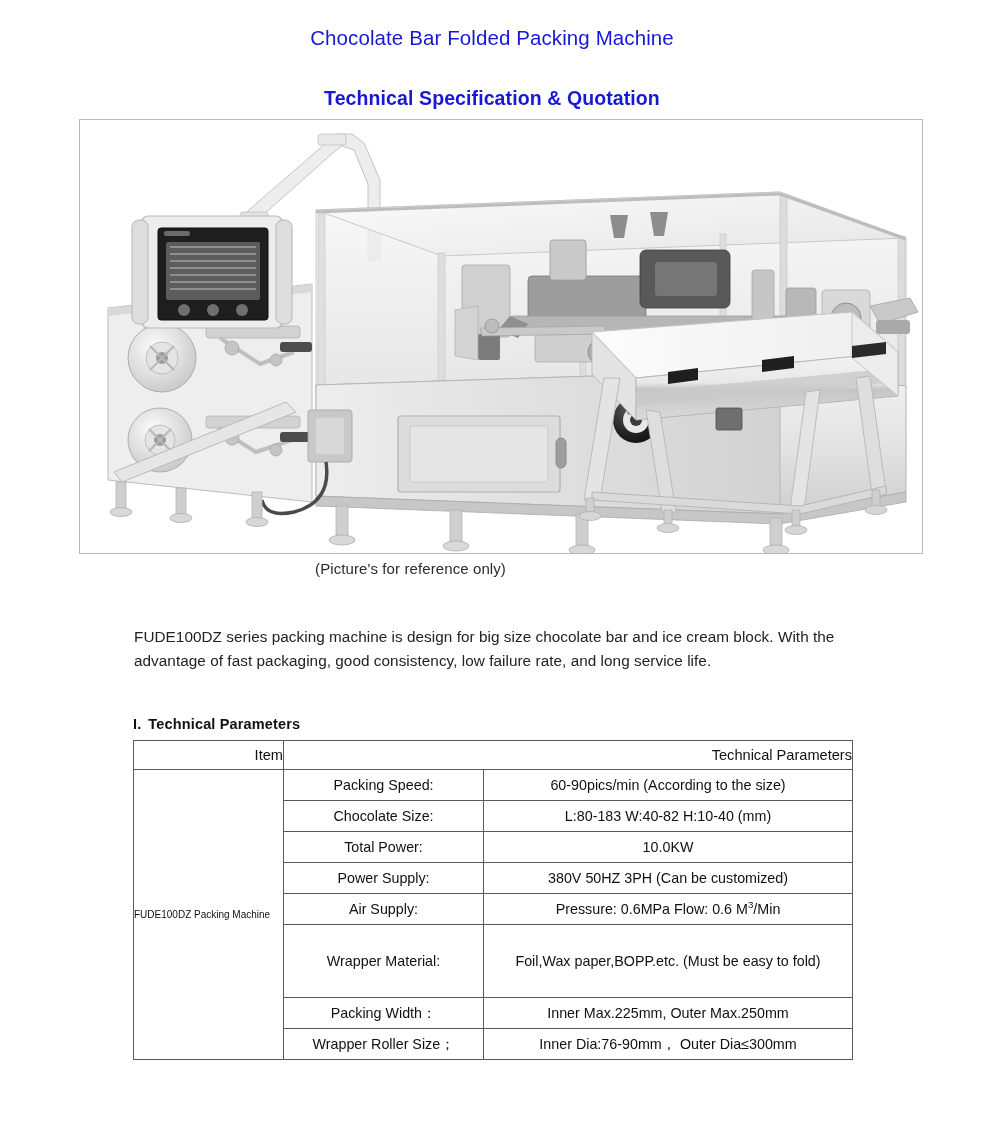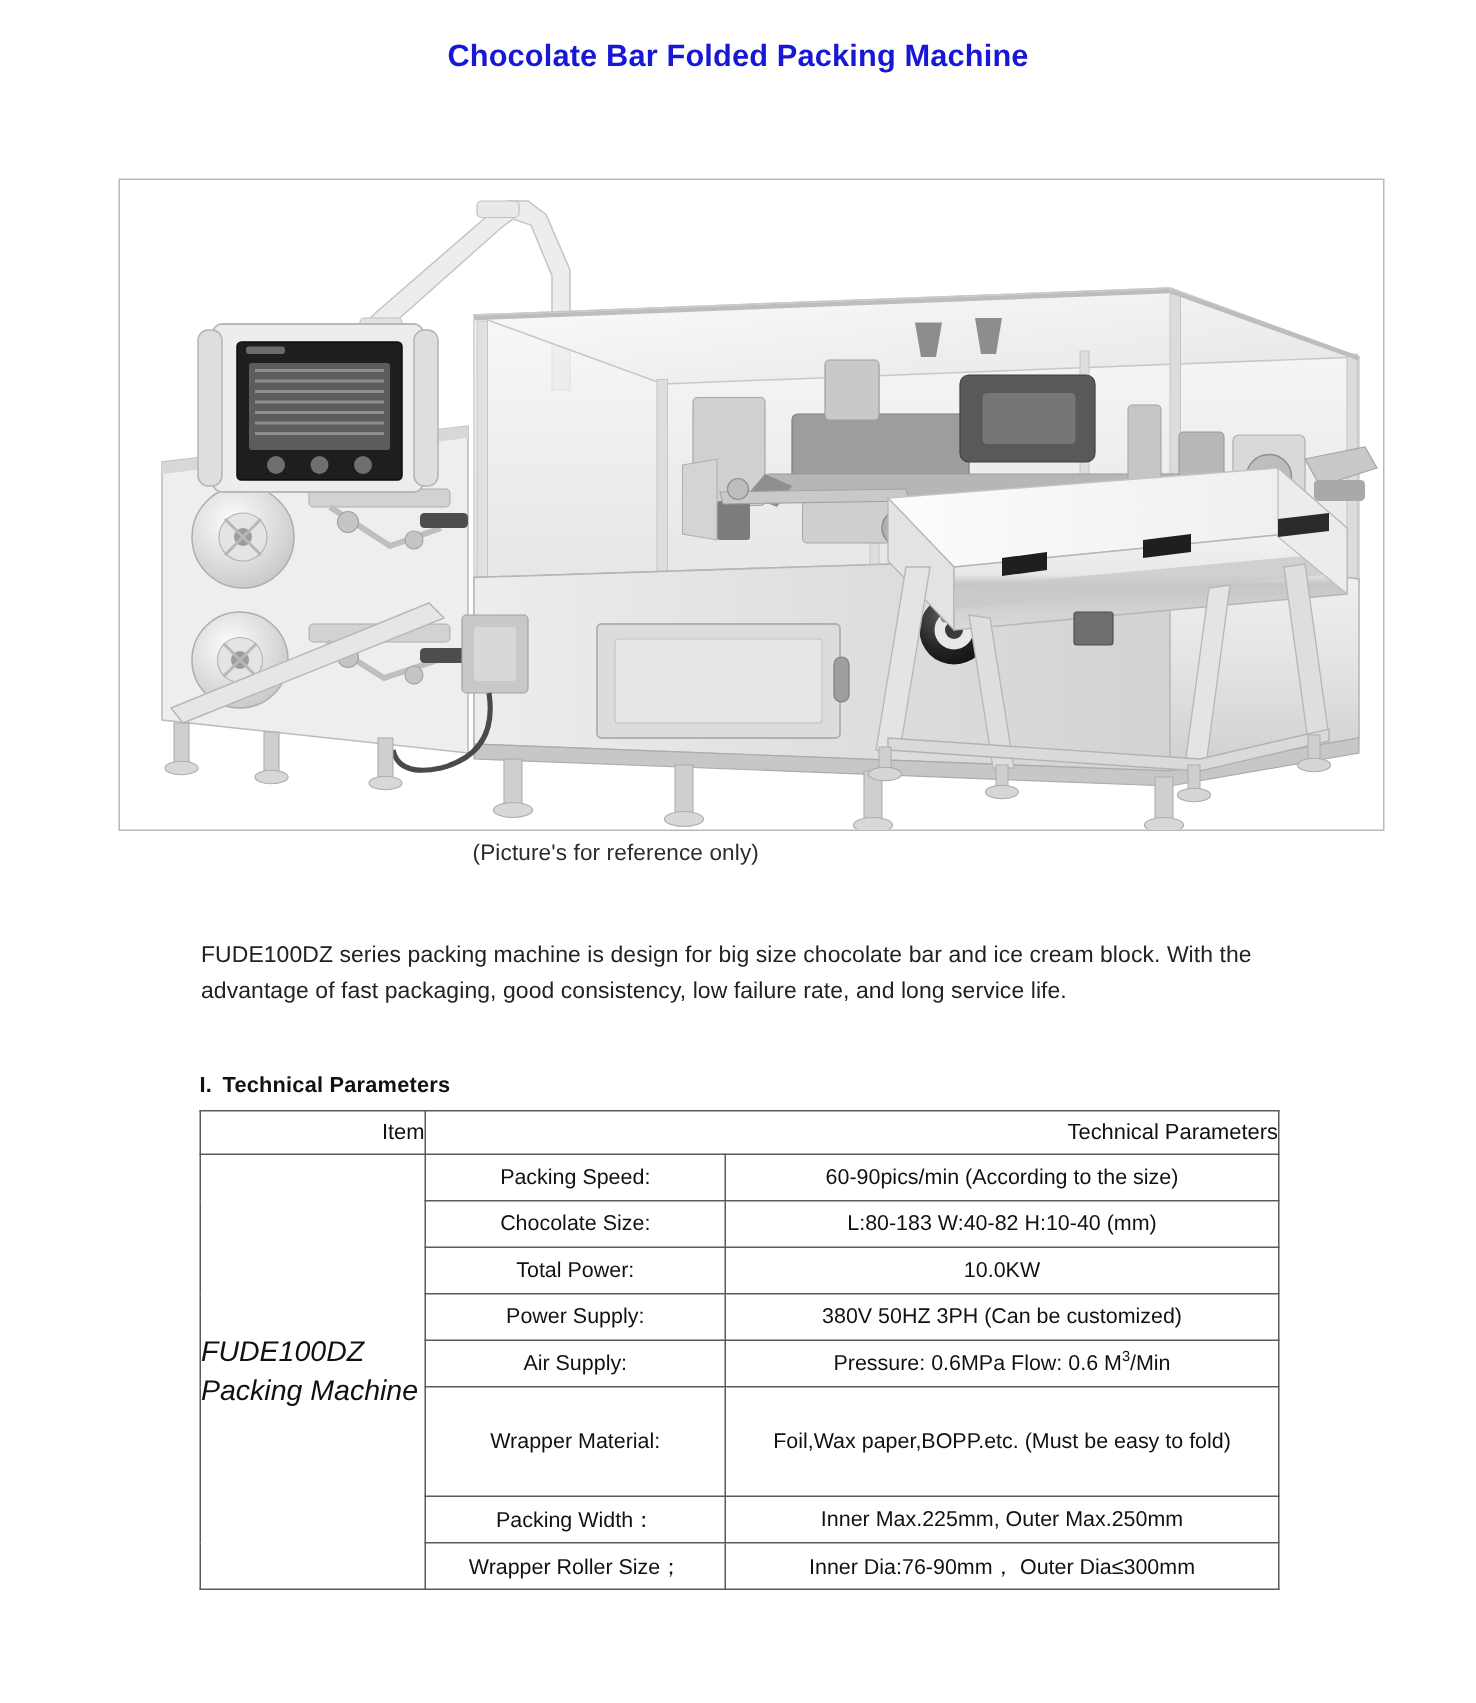--- a/index.html
+++ b/index.html
@@ -23,7 +23,7 @@
   }
   .doc-title {
     color: #1717d6;
-    font-weight: bold;
+    font-weight: normal;
     font-size: 20.5px;
     letter-spacing: 0.1px;
     line-height: 1.2;

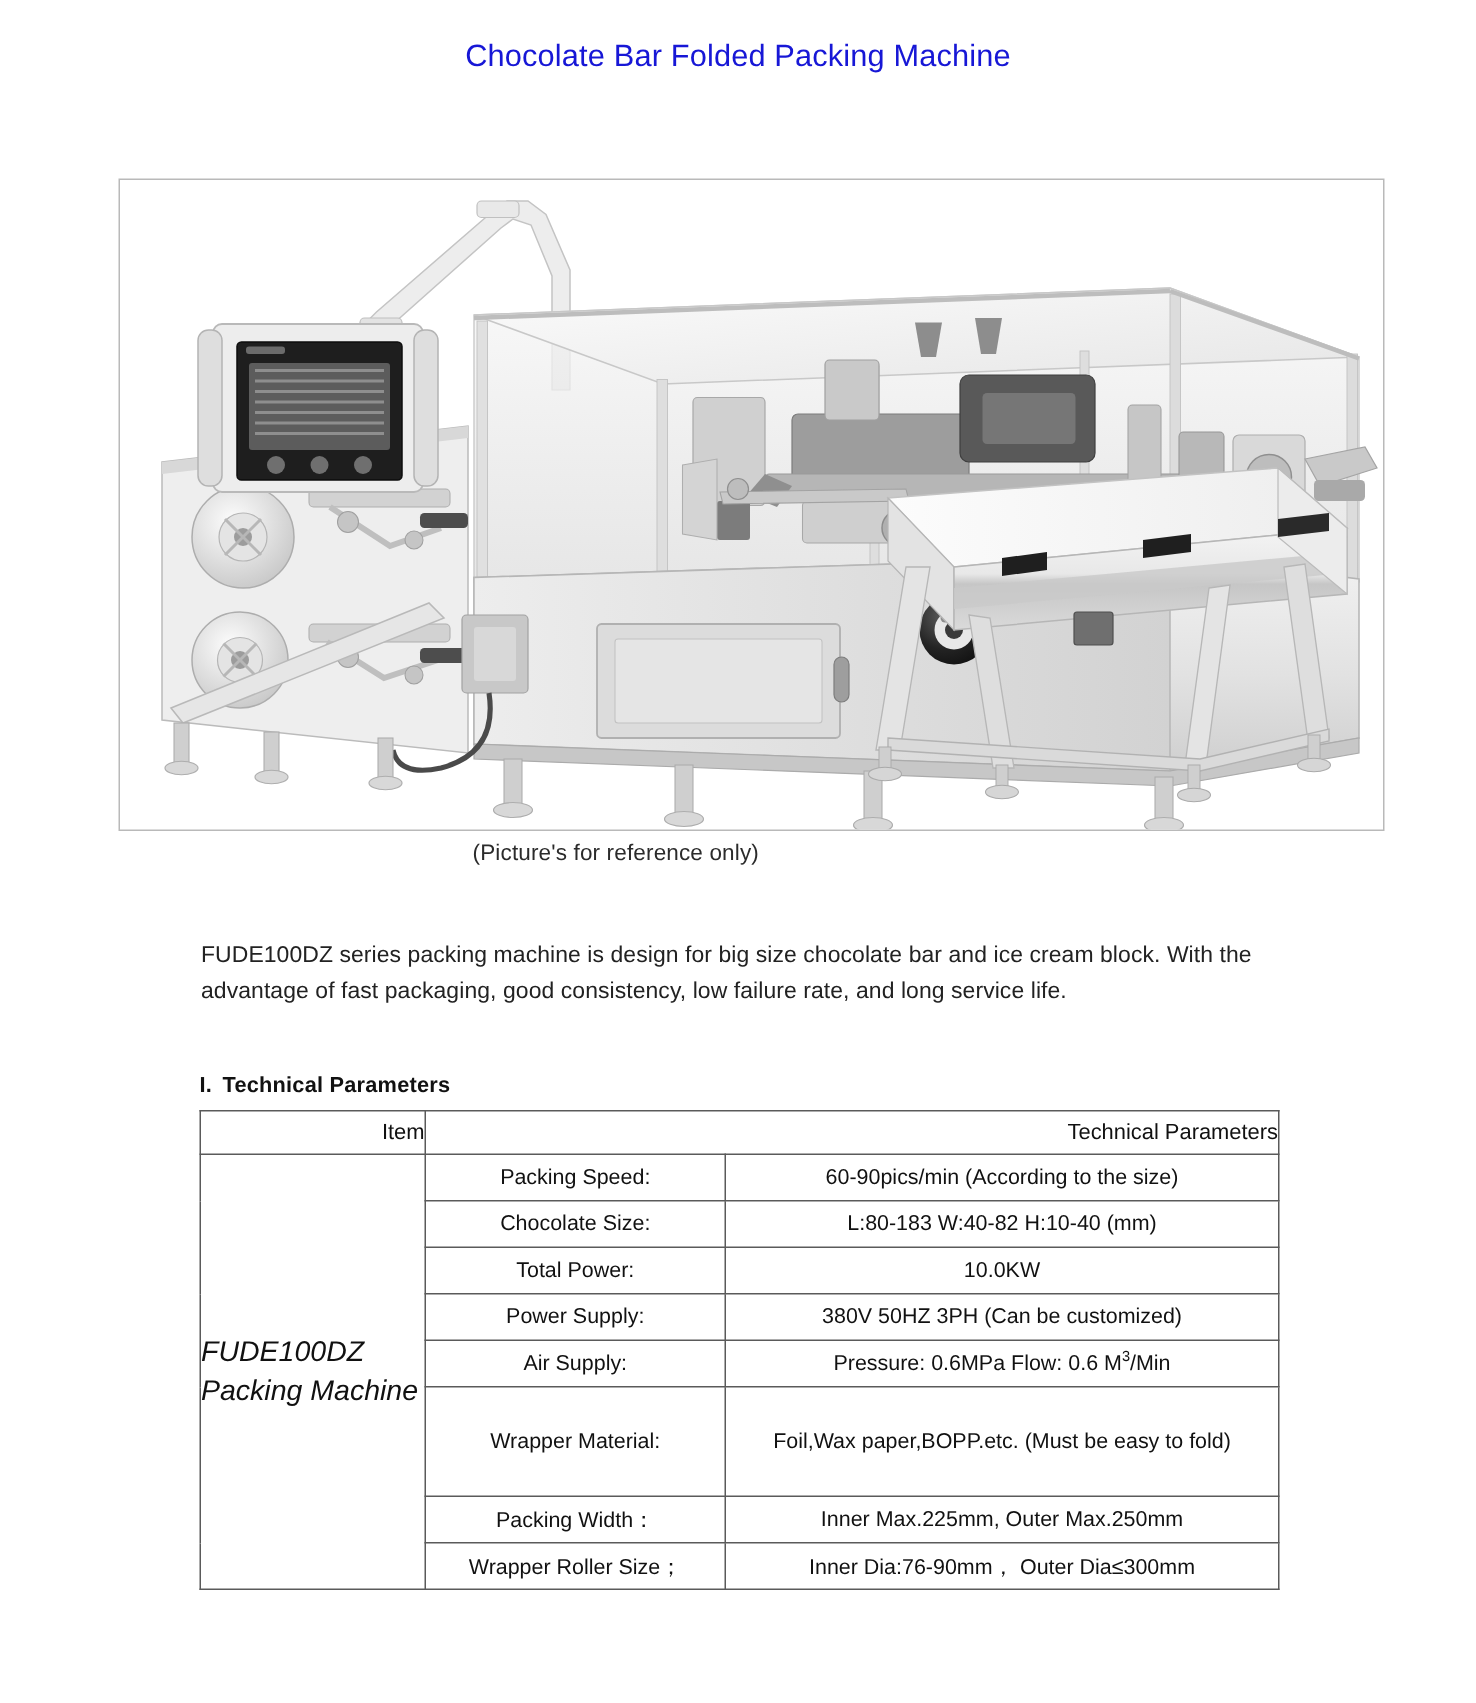--- a/index.html
+++ b/index.html
@@ -142,6 +142,7 @@
 
 <div class="title-block">
   <h1 class="doc-title">Chocolate Bar Folded Packing Machine</h1>
+  <h2 class="doc-subtitle">Technical Specification &amp; Quotation</h2>
 </div>
 
 <div class="figure-frame">

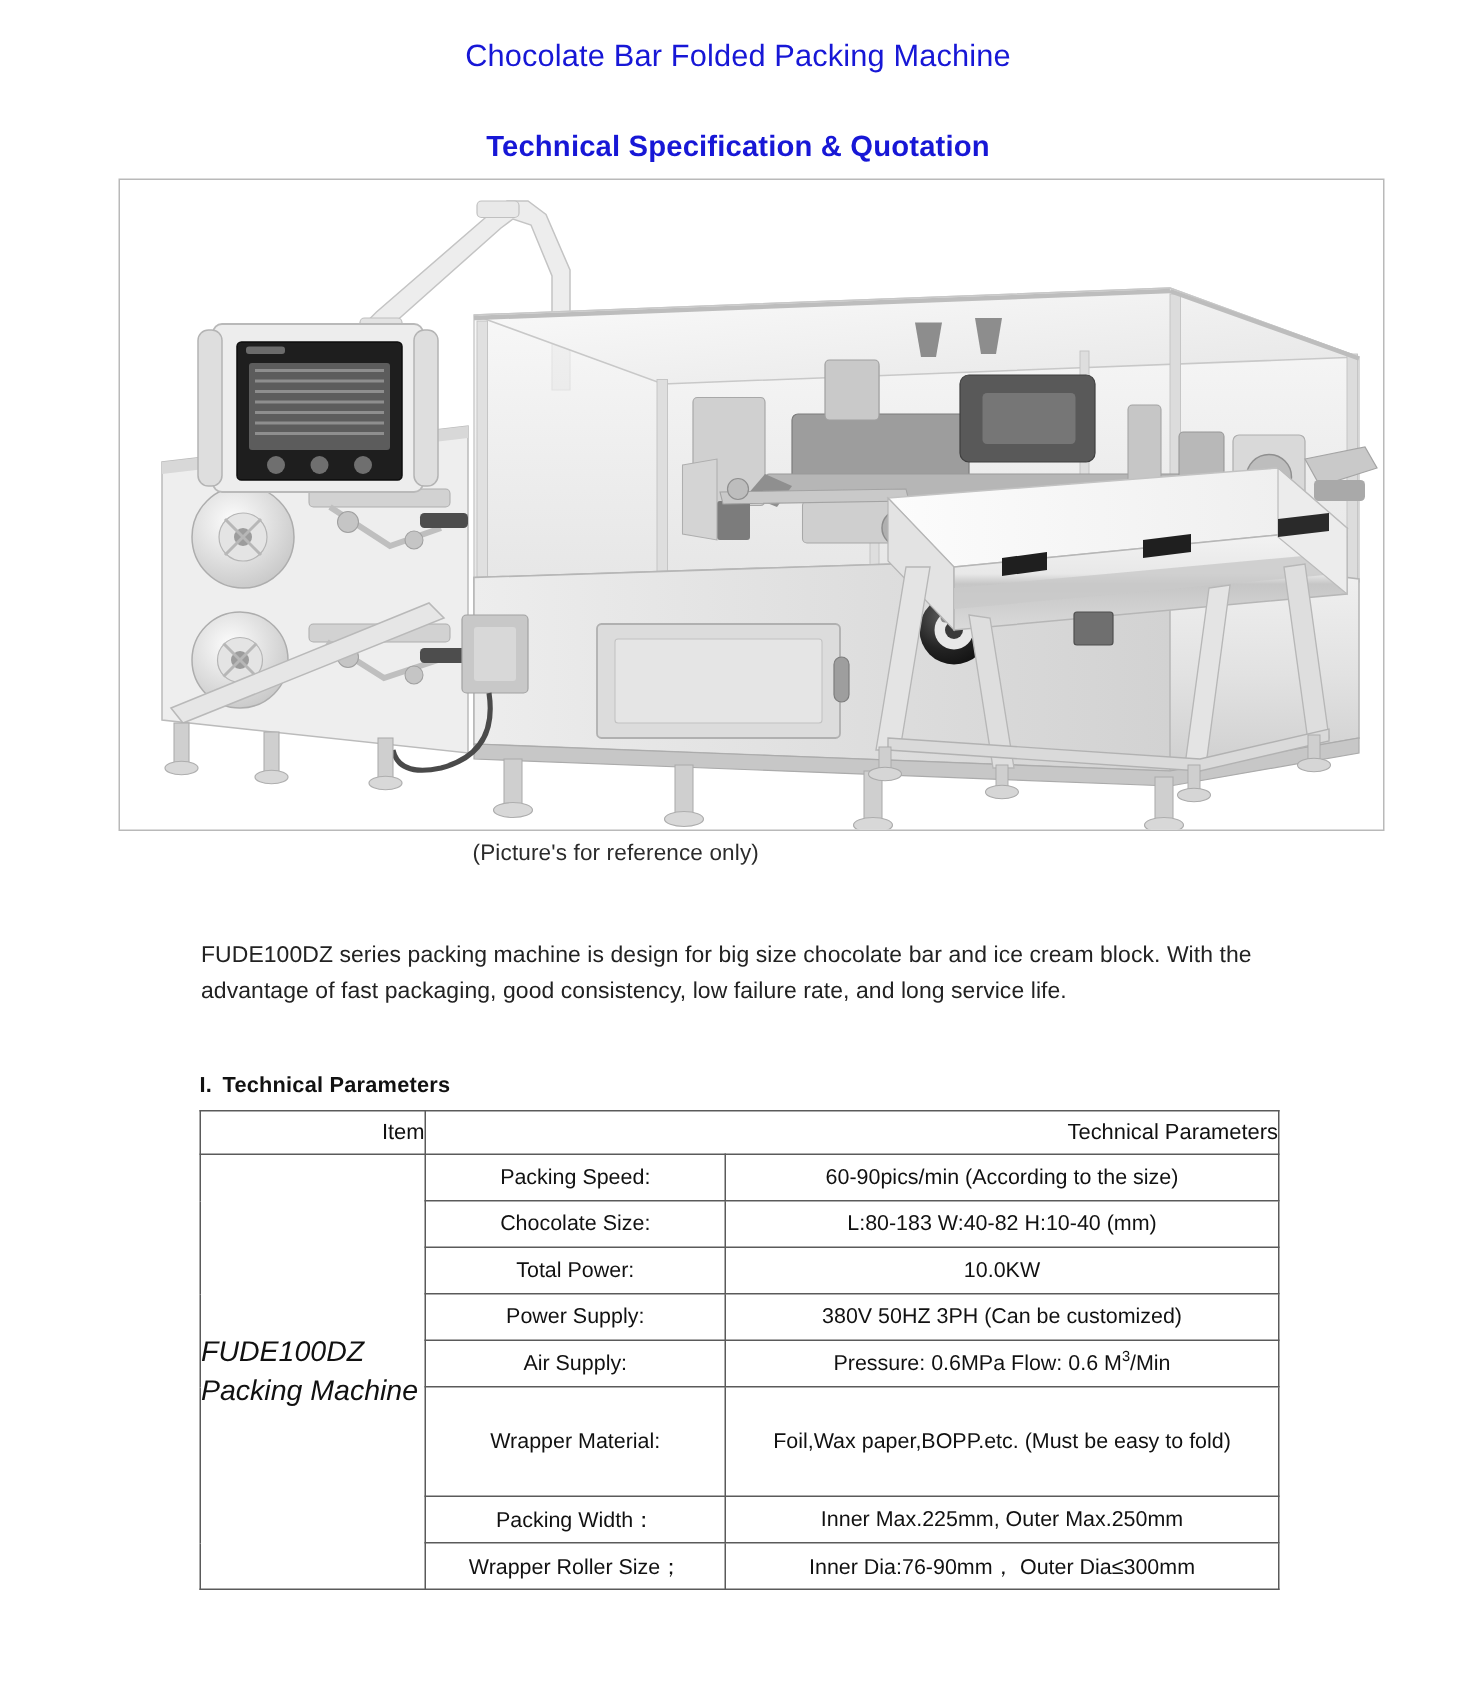--- a/index.html
+++ b/index.html
@@ -117,9 +117,8 @@
     text-align: left;
     padding-left: 4px;
     vertical-align: middle;
-    font-size: 19px;
+    font-size: 10px;
     line-height: 1.32;
-    font-style: italic;
   }
   td.param-label {
     text-align: center;

